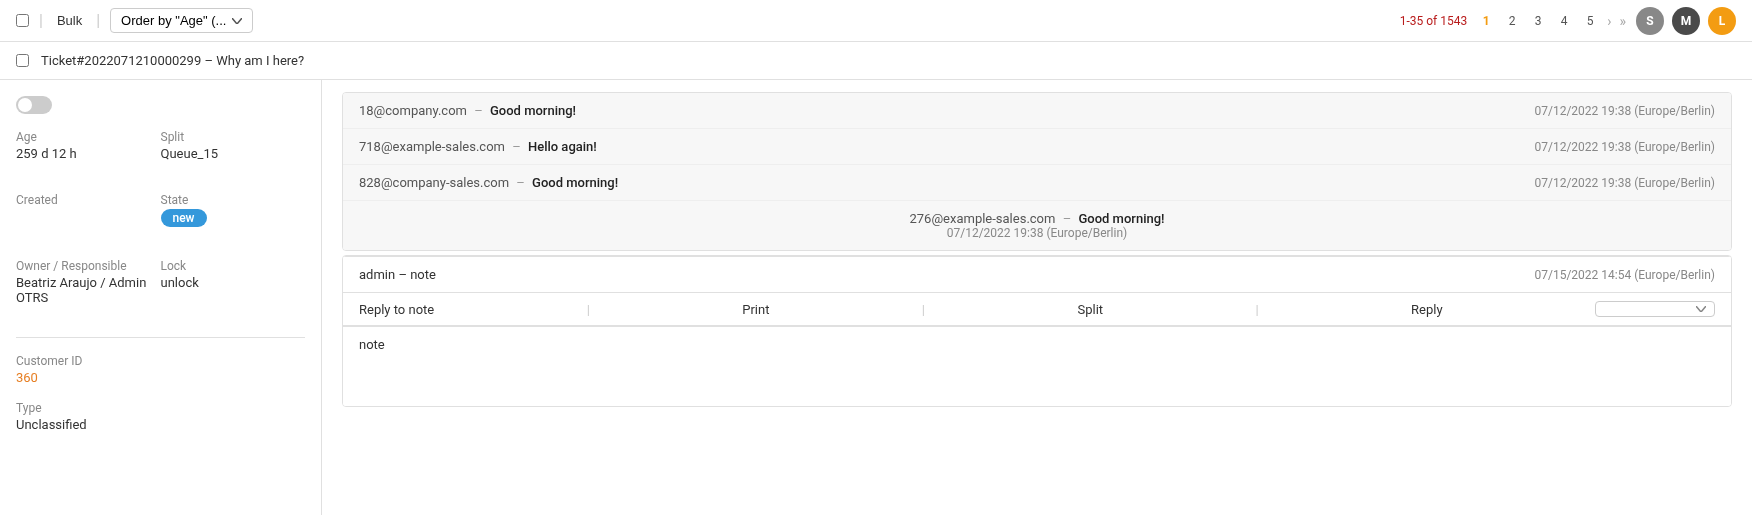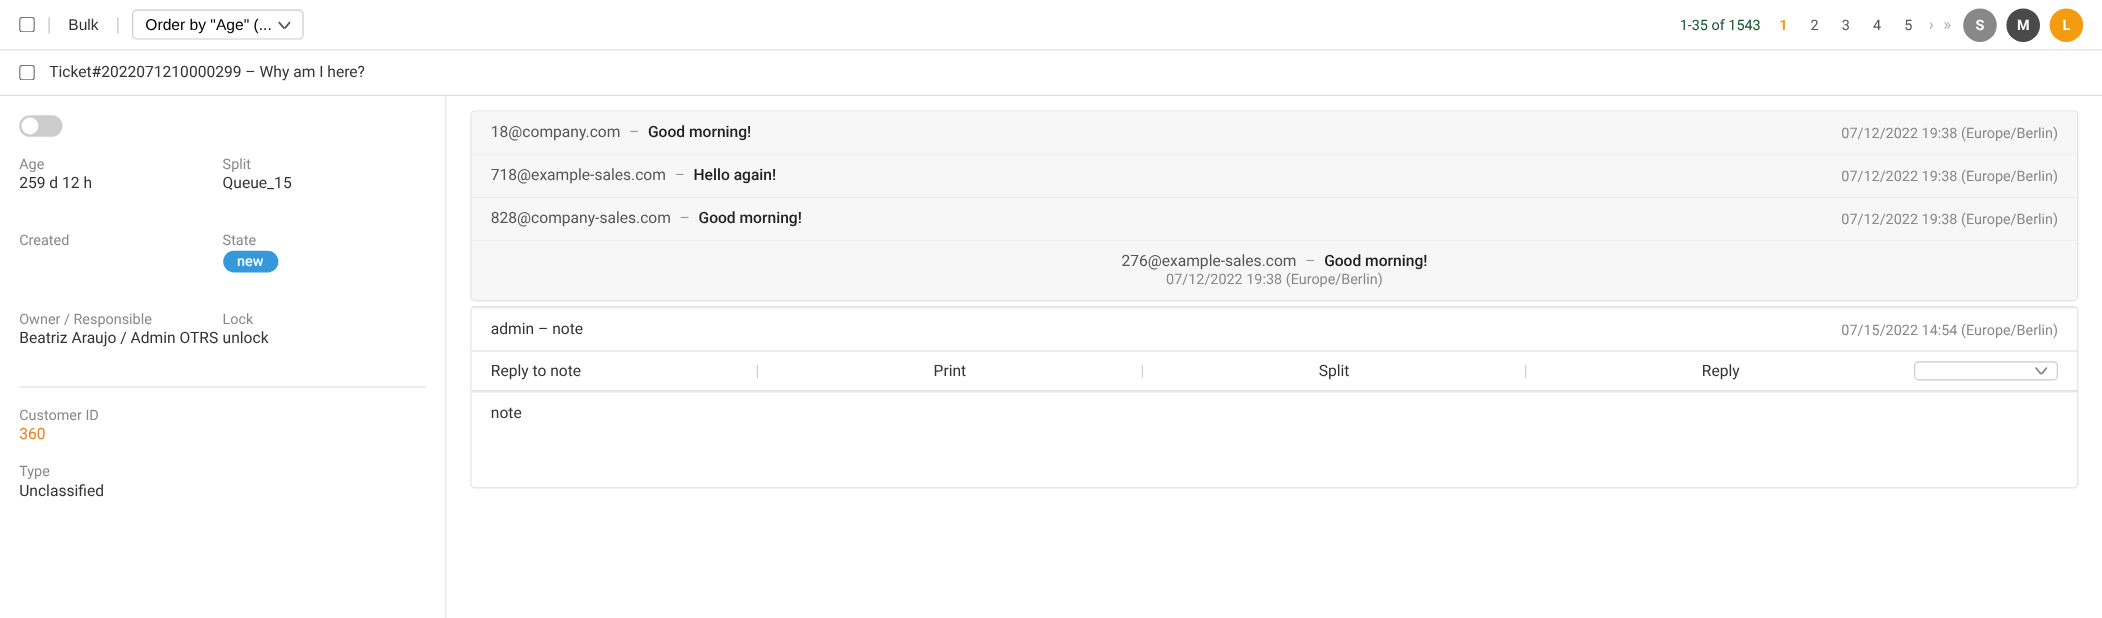--- a/index.html
+++ b/index.html
@@ -60,7 +60,7 @@
     }
     .pagination-info {
       font-size: 12px;
-      color: #14532d;
+      color: #b91c1c;
     }
     .page-nums {
       display: flex;

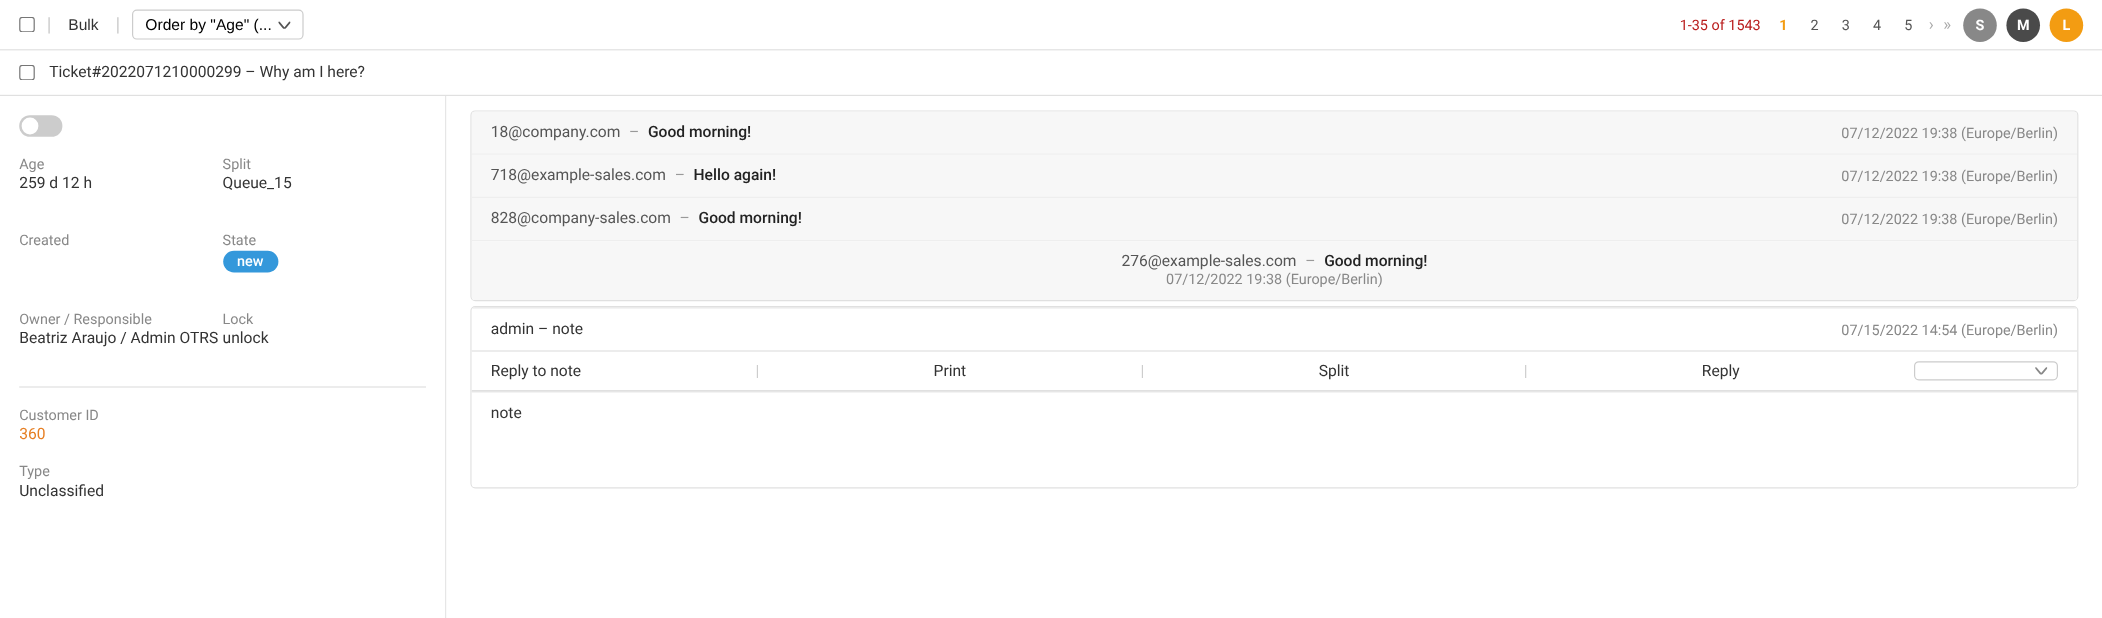--- a/index.html
+++ b/index.html
@@ -127,7 +127,7 @@
 
     
     .left-panel {
-      width: 372px;
+      width: 322px;
       border-right: 1px solid #e0e0e0;
       padding: 16px;
       flex-shrink: 0;

